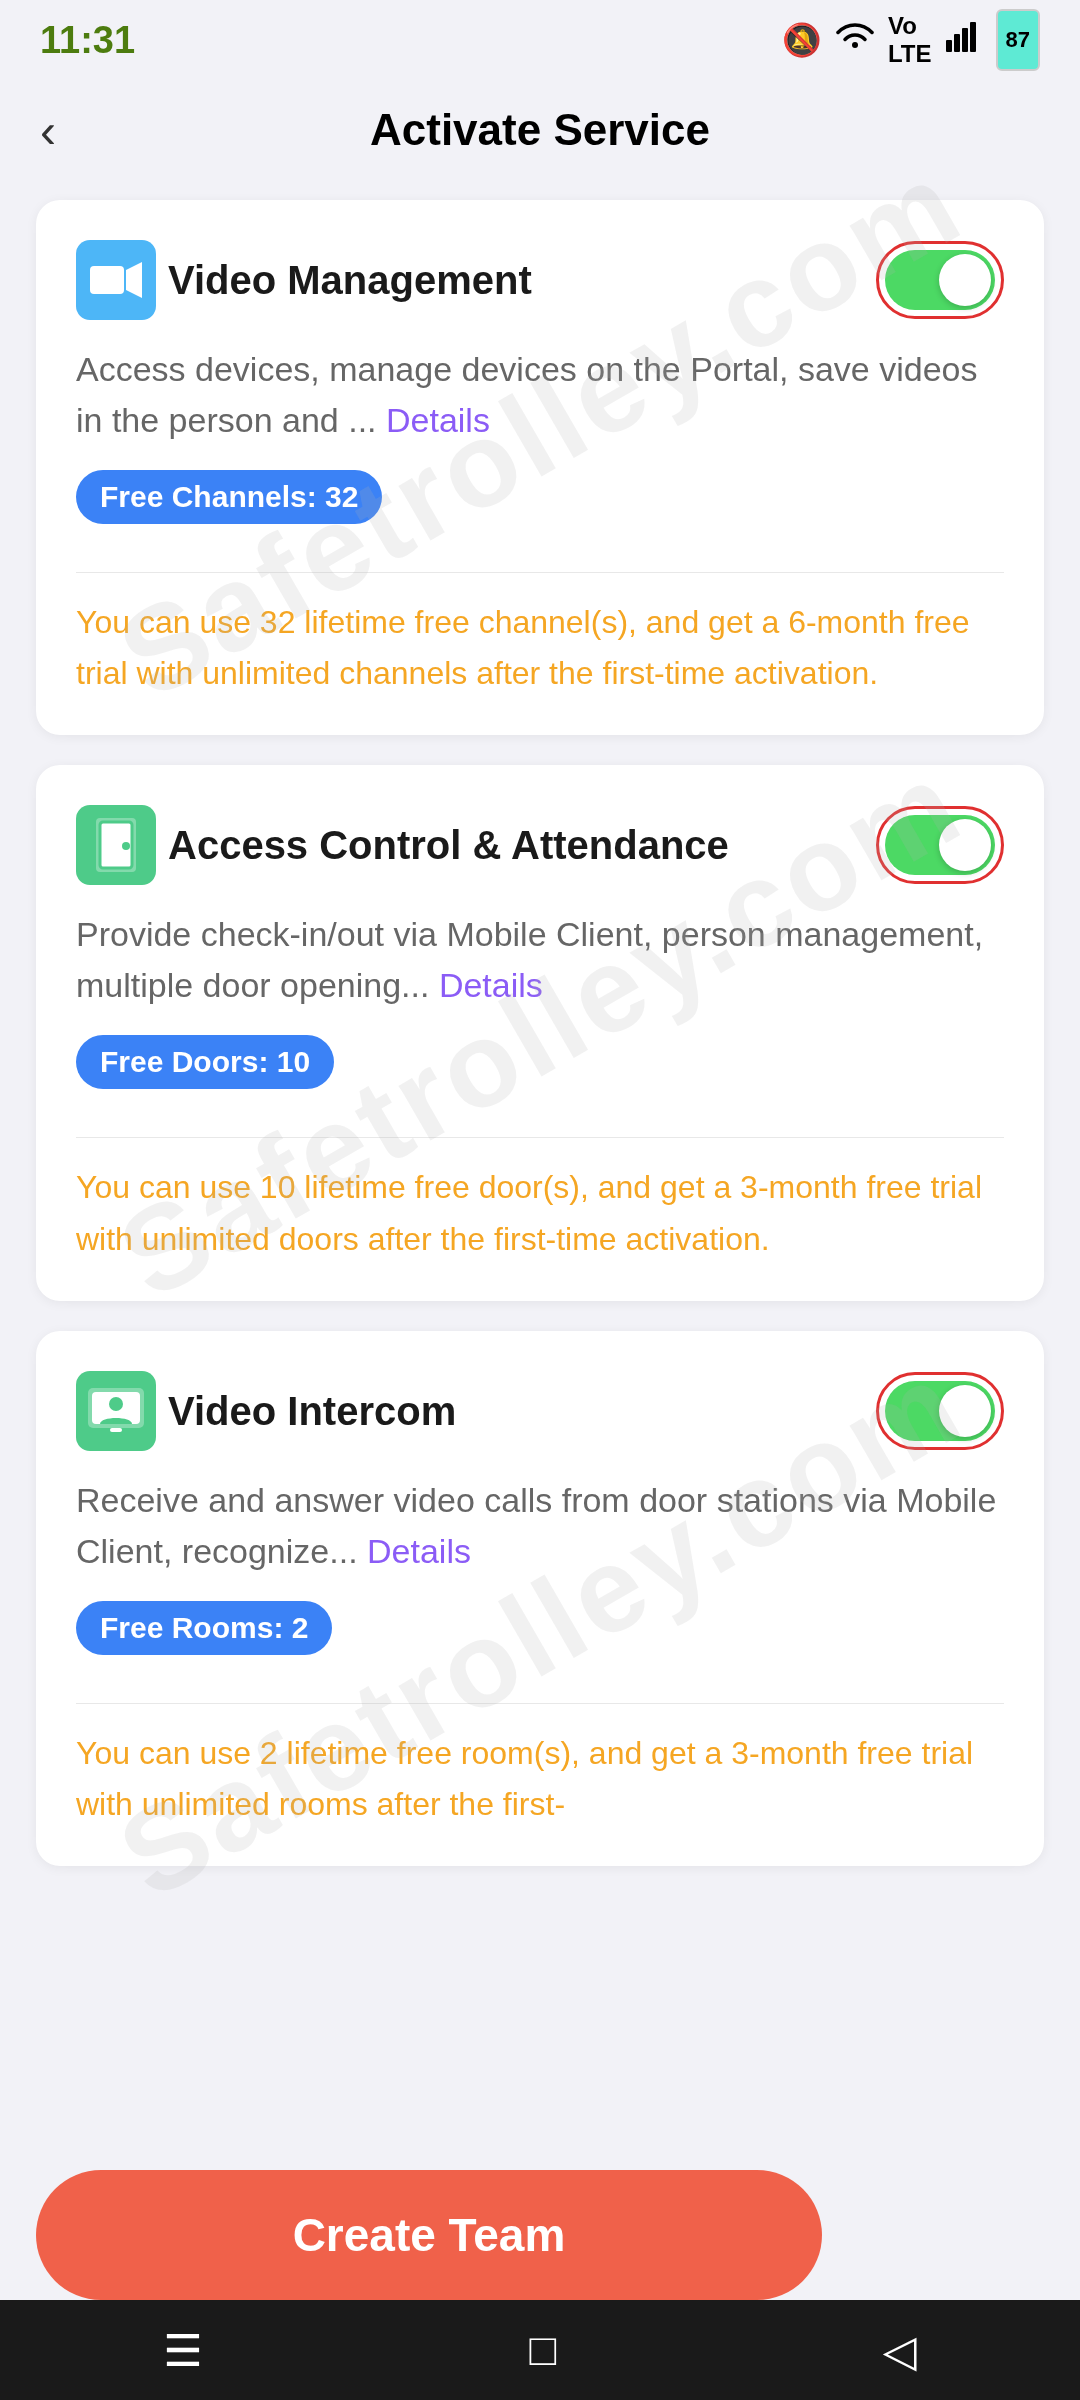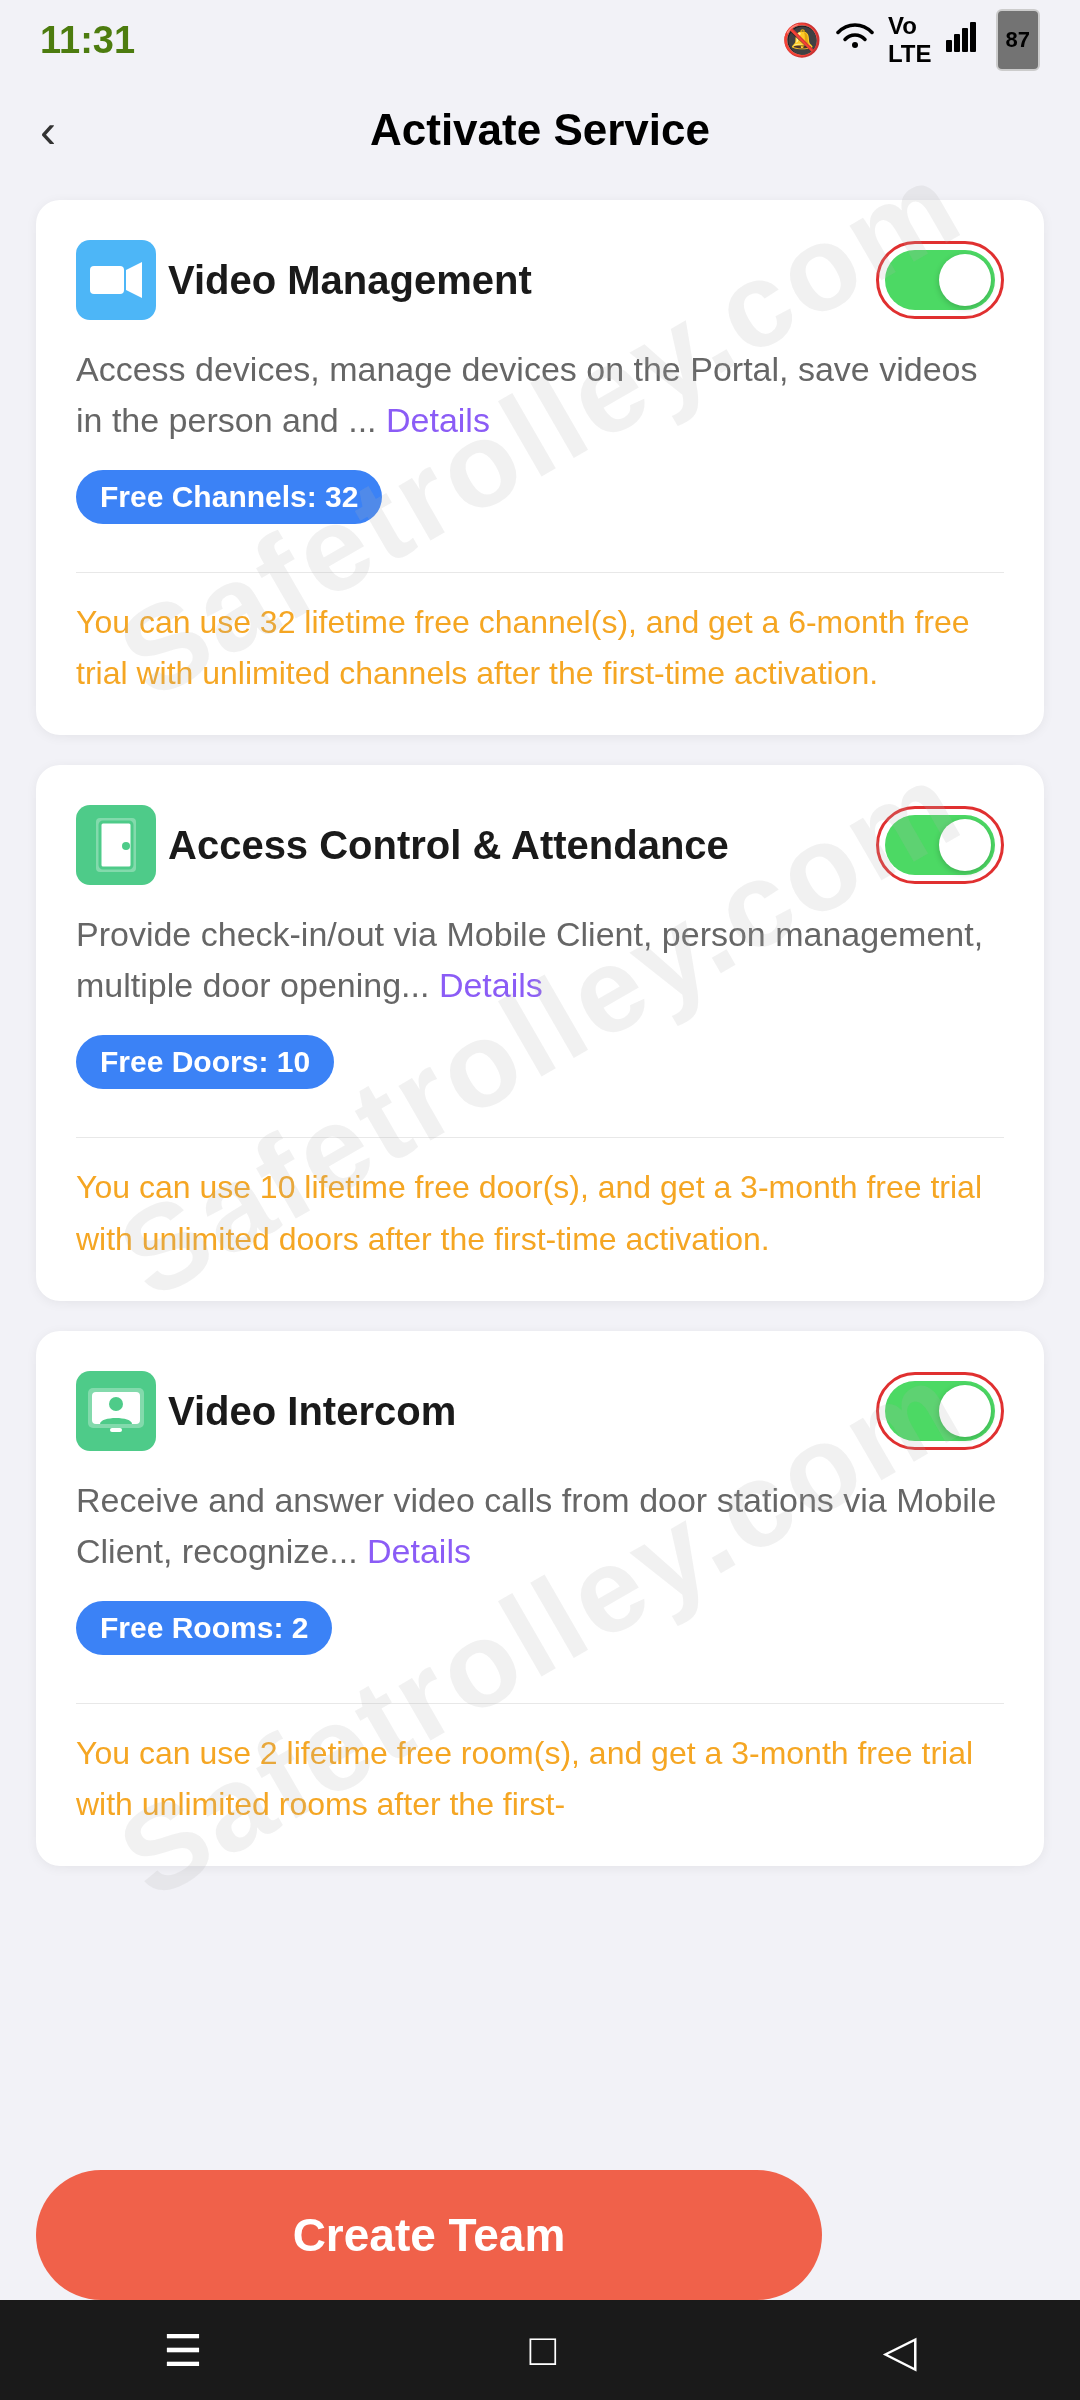--- a/index.html
+++ b/index.html
@@ -38,7 +38,7 @@
       color: #000;
     }
     .battery-badge {
-      background: #737373;
+      background: #5eead4;
       color: #000;
       font-size: 22px;
       font-weight: 700;

